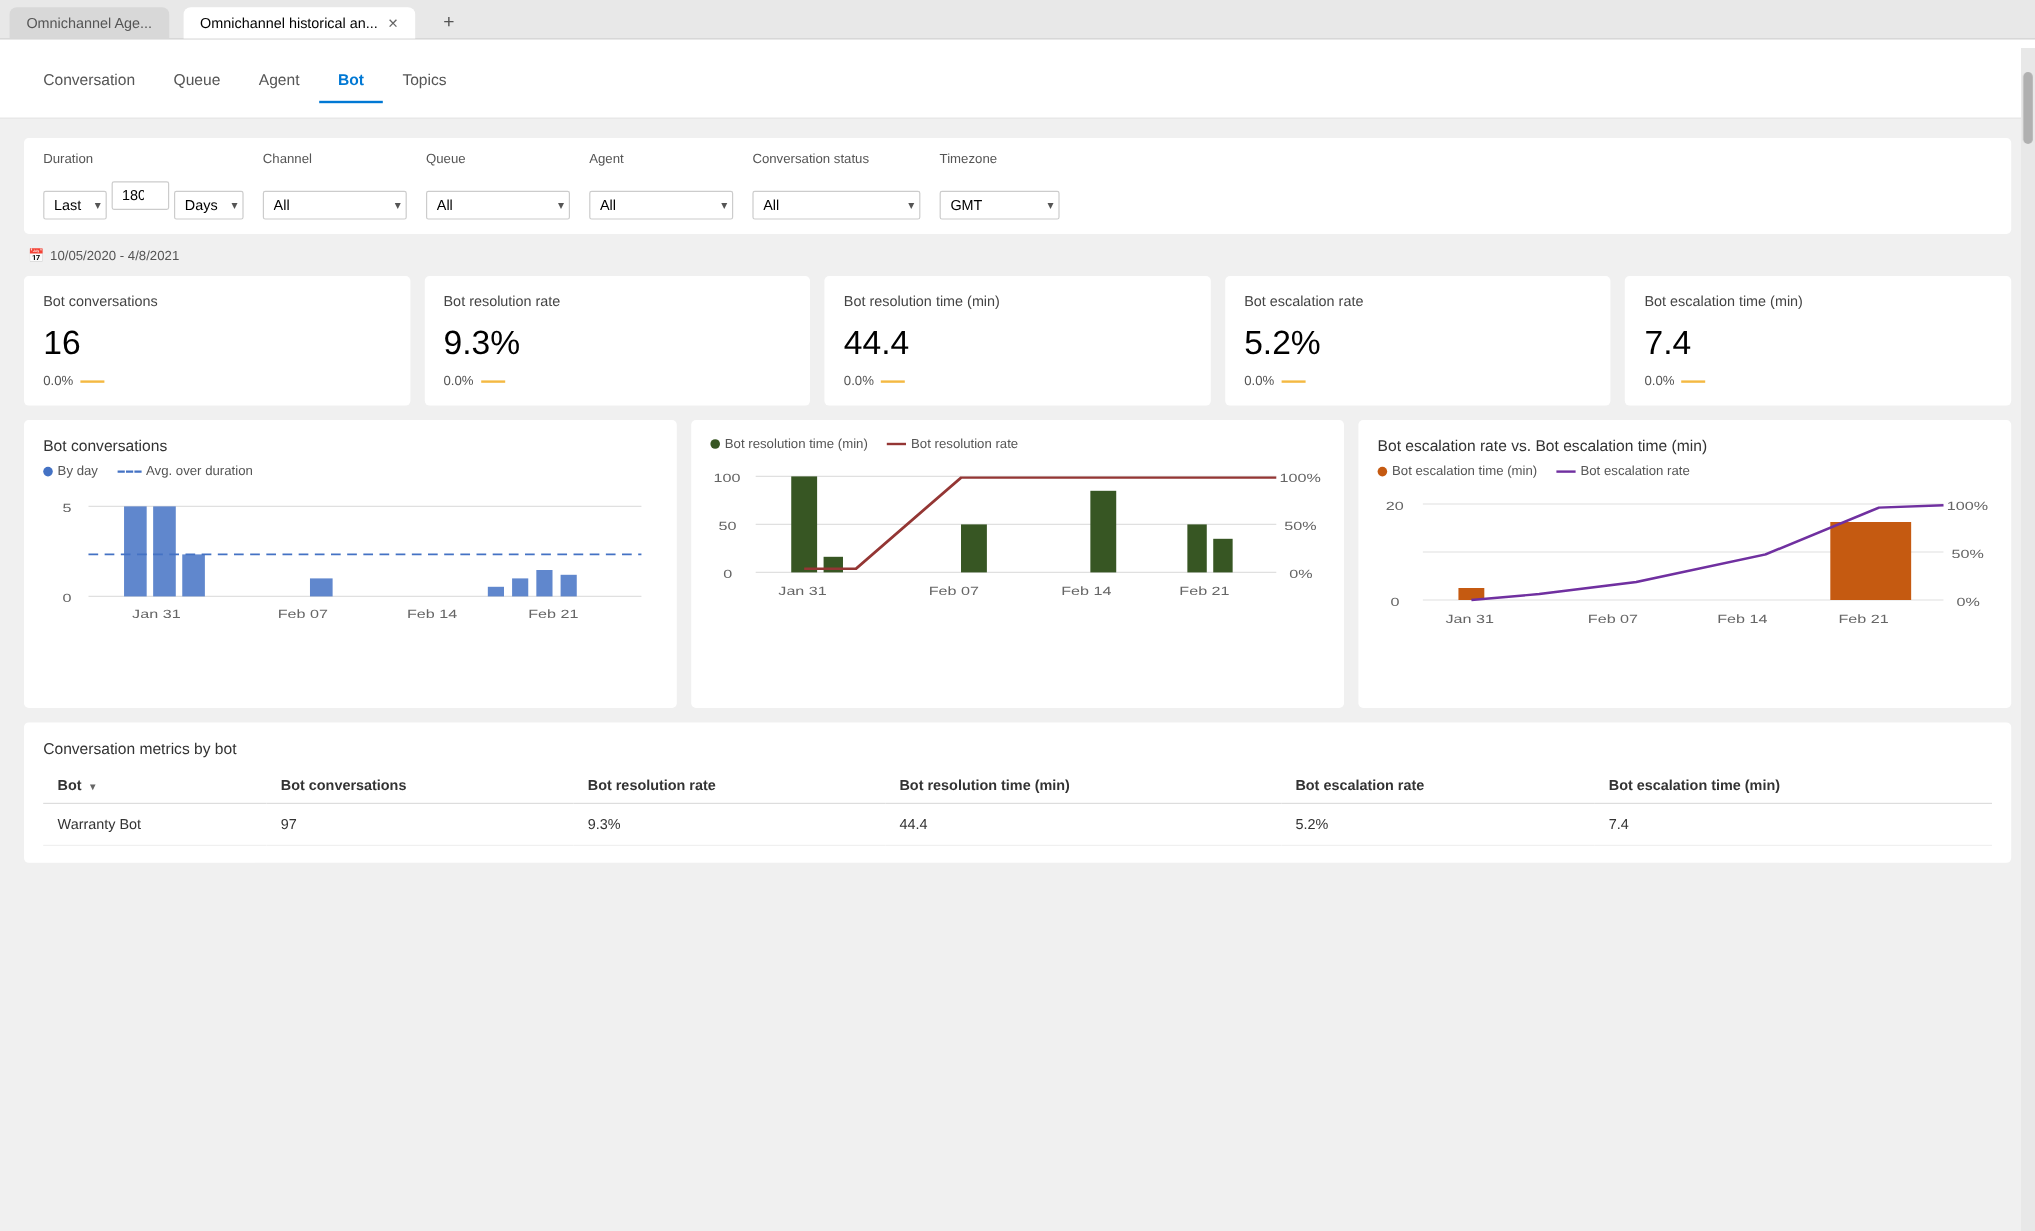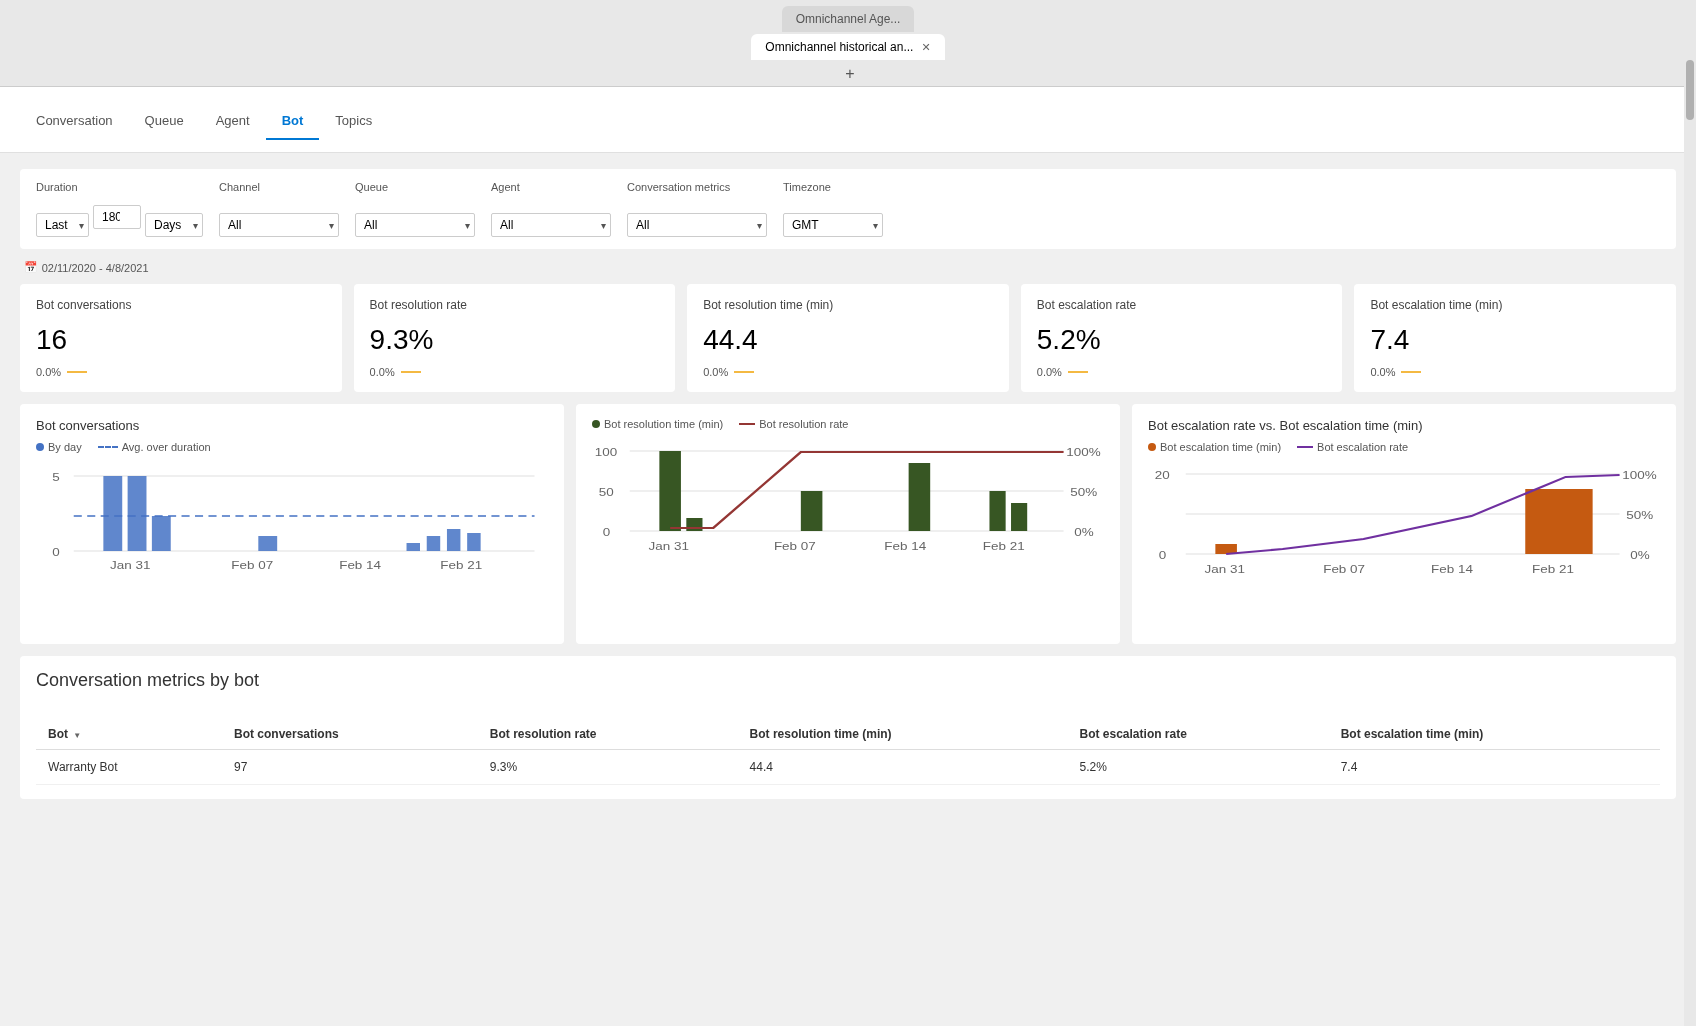--- a/index.html
+++ b/index.html
@@ -12,8 +12,7 @@
       background: #e8e8e8;
       padding: 6px 8px 0;
       border-bottom: 1px solid #ccc;
-      gap: 2px;
-      flex-direction: column;
+      gap: 12px;
     }
     .tab {
       display: flex;

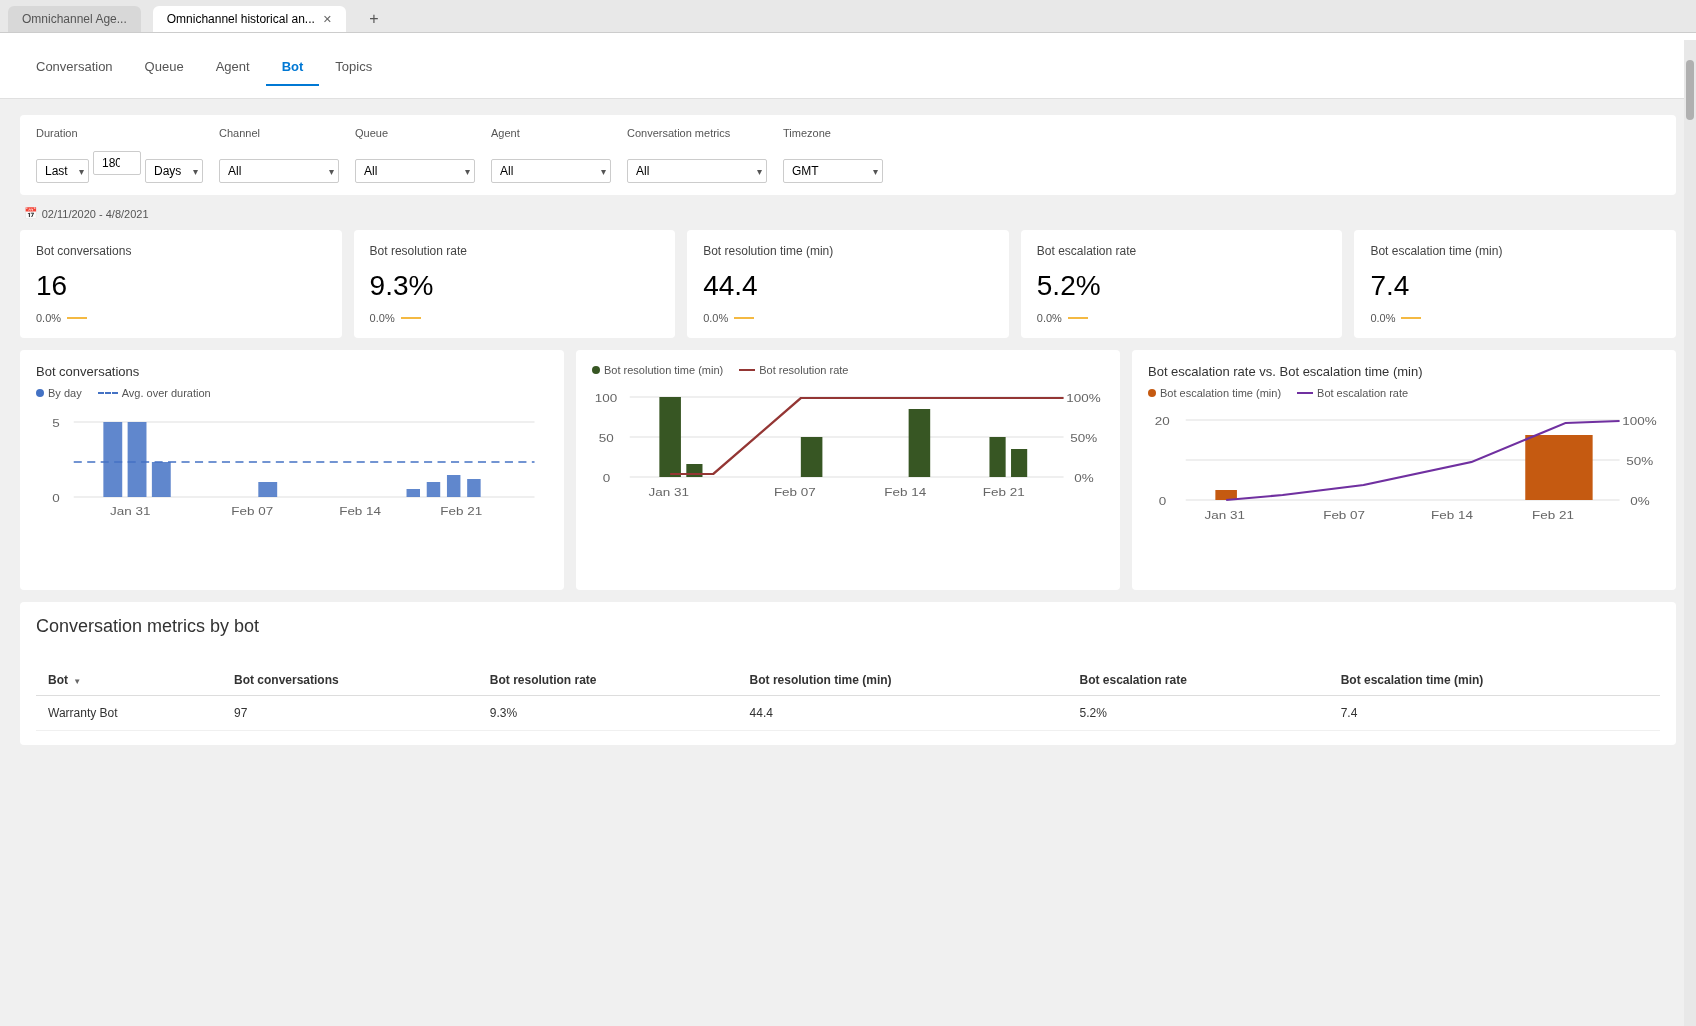--- a/index.html
+++ b/index.html
@@ -372,7 +372,7 @@
     </div>
 
     <div class="filter-group">
-      <span class="filter-label">Conversation metrics</span>
+      <span class="filter-label">Conversation status</span>
       <div class="select-wrapper">
         <select class="filter-select" style="width:140px;">
           <option>All</option>

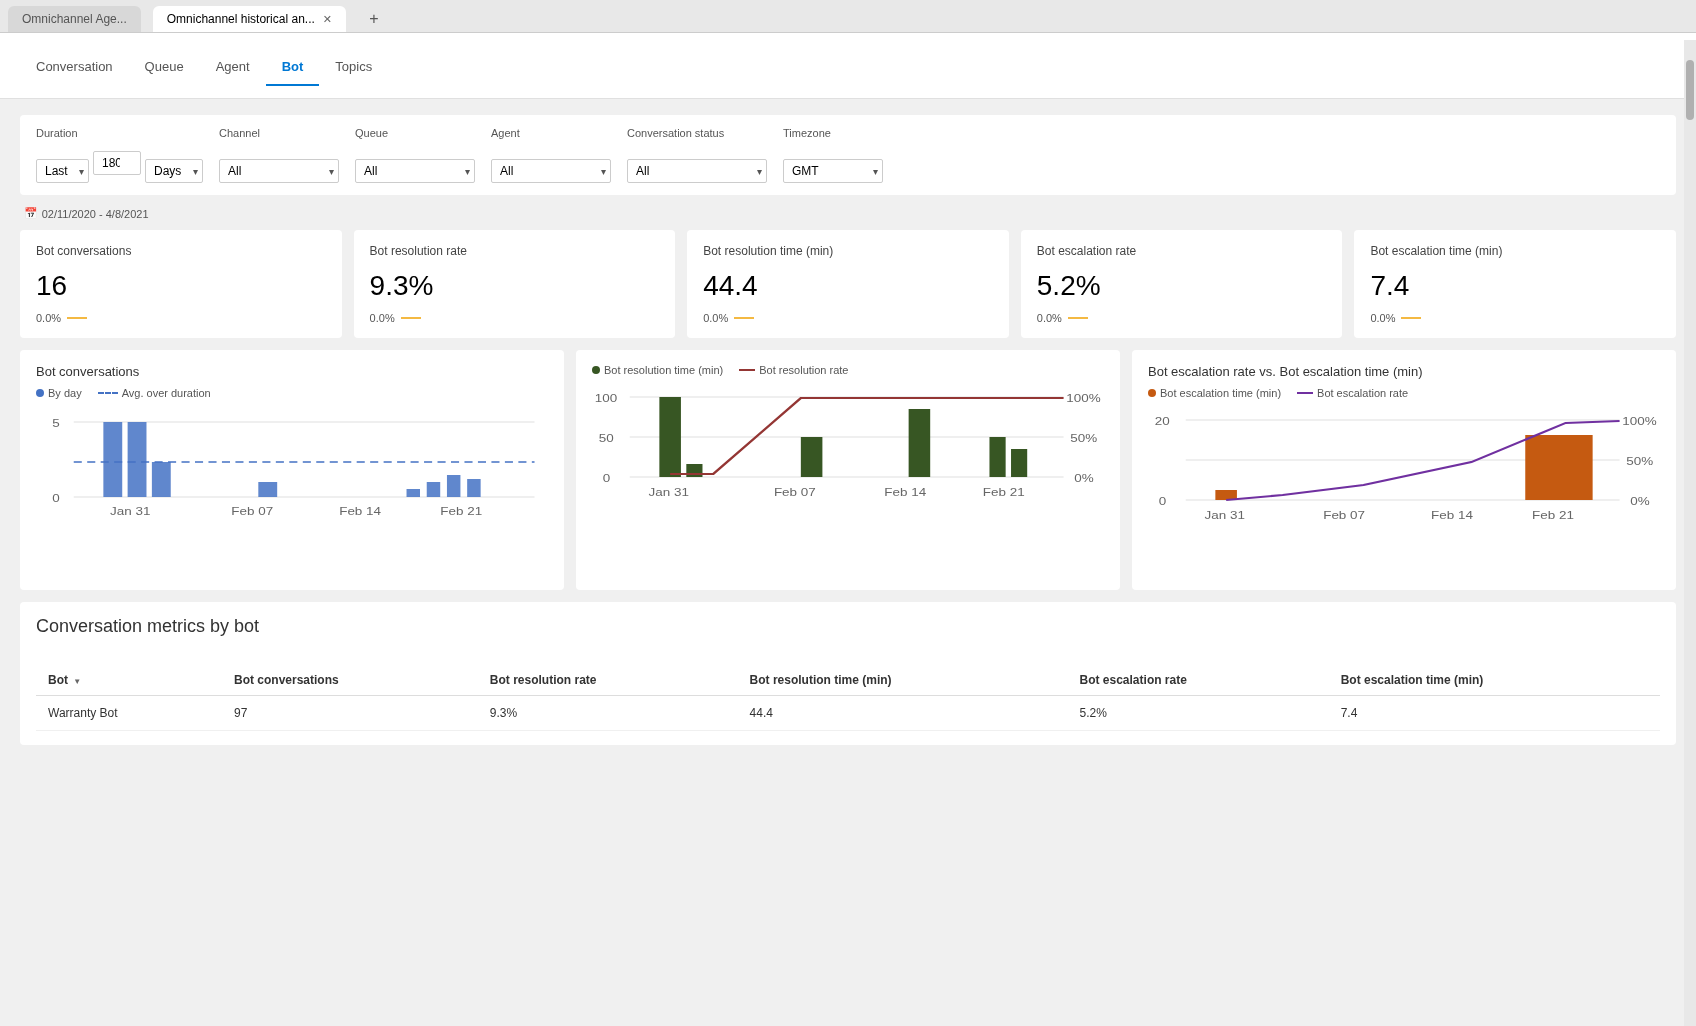--- a/index.html
+++ b/index.html
@@ -392,7 +392,7 @@
 
   <div class="date-range" style="margin-bottom:10px; margin-left:4px;">
     <span>📅</span>
-    <span>02/11/2020 - 4/8/2021</span>
+    <span>10/05/2020 - 4/8/2021</span>
   </div>
 
   <div class="kpi-row">

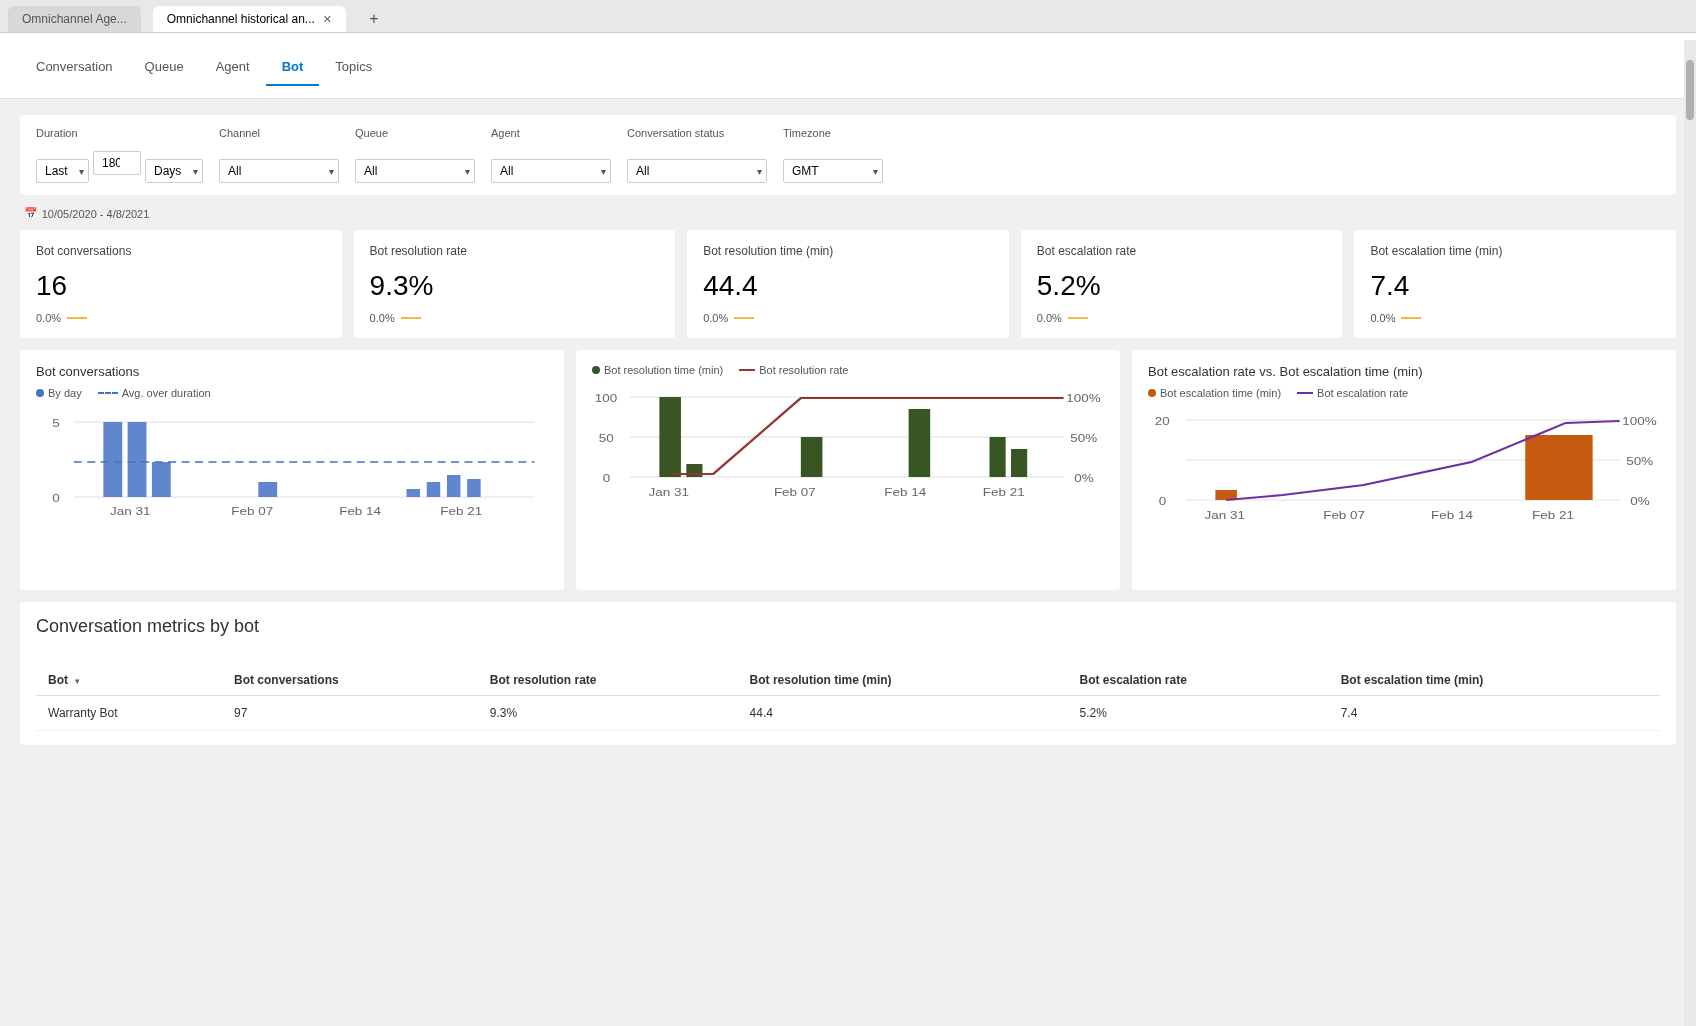--- a/index.html
+++ b/index.html
@@ -233,9 +233,9 @@
       padding: 14px 16px;
     }
     .table-title {
-      font-size: 18px;
+      font-size: 13px;
       font-weight: 500;
-      margin-bottom: 28px;
+      margin-bottom: 8px;
     }
     table {
       width: 100%;

